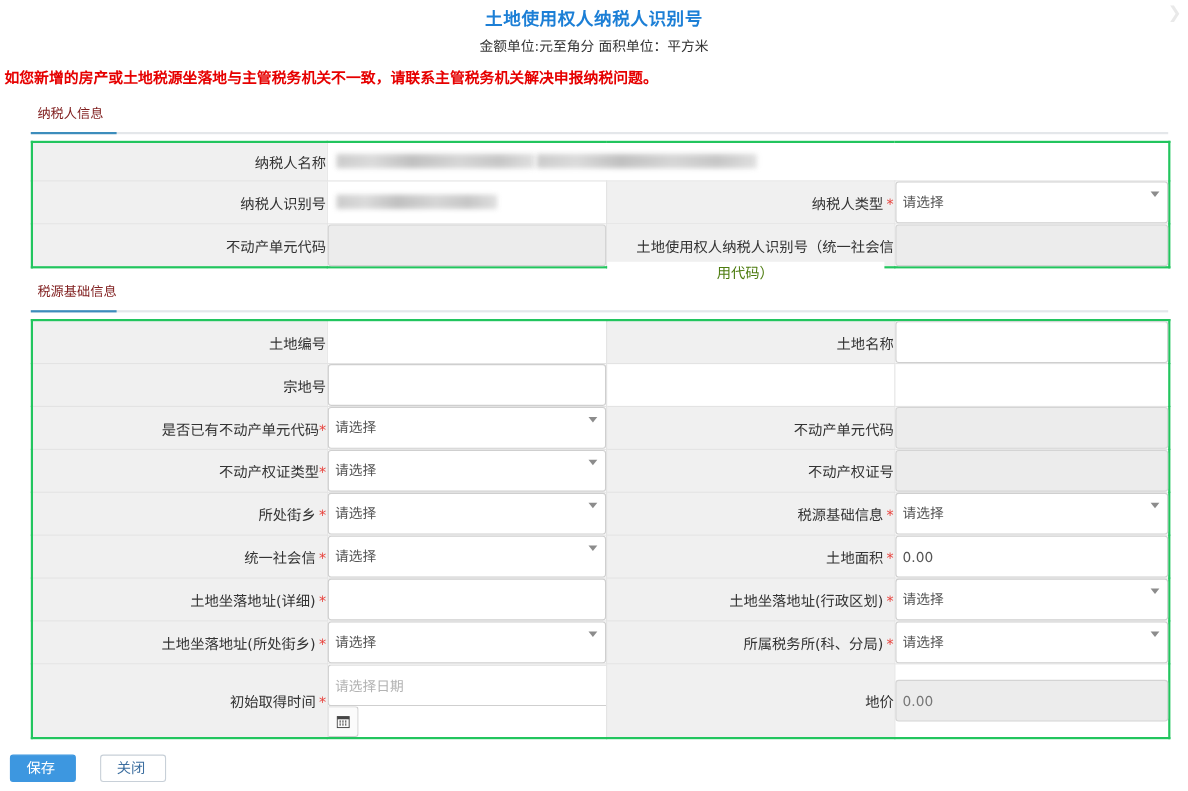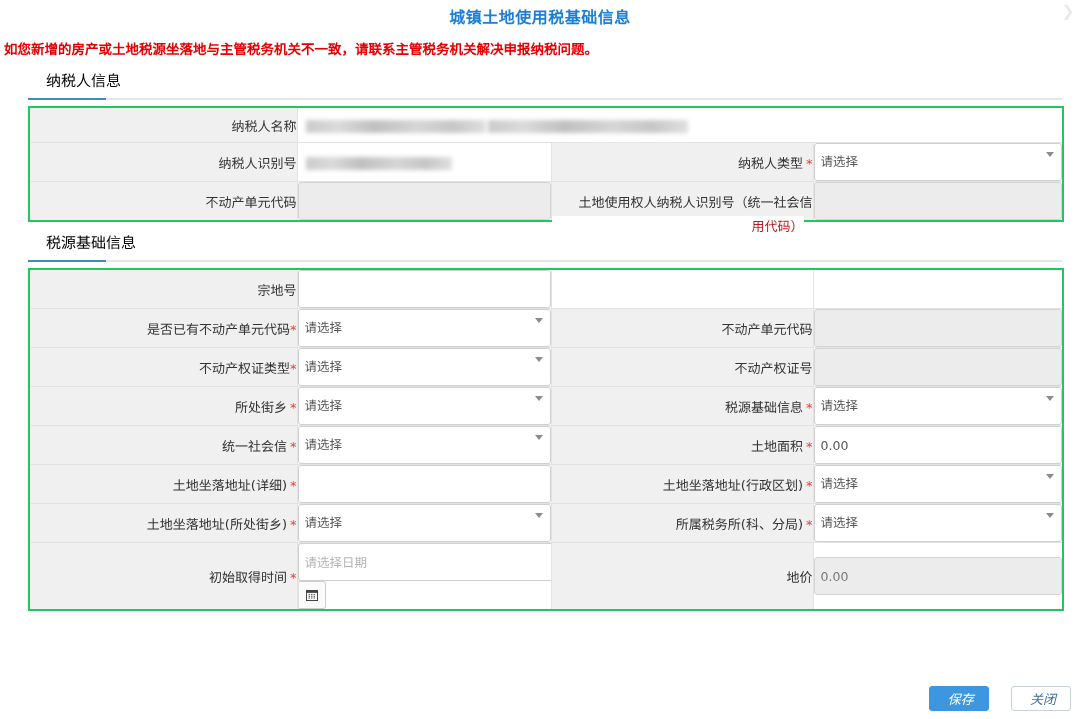--- a/index.html
+++ b/index.html
@@ -261,7 +261,7 @@
 <div class="close-x">❯</div>
 
 <div class="page-header">
-  <div class="page-title">城镇土地使用税基础信息</div>
+  <div class="page-title">土地使用权人纳税人识别号</div>
 </div>
 <div class="warning-bar">如您新增的房产或土地税源坐落地与主管税务机关不一致，请联系主管税务机关解决申报纳税问题。</div>
 

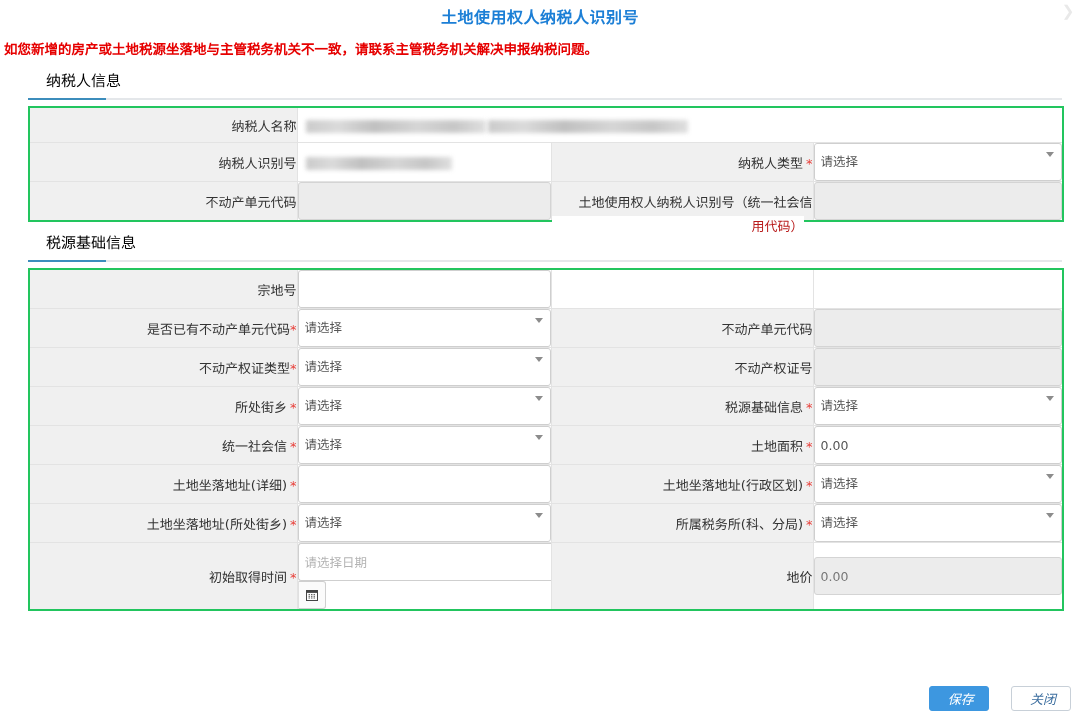--- a/index.html
+++ b/index.html
@@ -262,6 +262,7 @@
 
 <div class="page-header">
   <div class="page-title">土地使用权人纳税人识别号</div>
+  <div class="unit-note">金额单位:元至角分 面积单位：平方米</div>
 </div>
 <div class="warning-bar">如您新增的房产或土地税源坐落地与主管税务机关不一致，请联系主管税务机关解决申报纳税问题。</div>
 

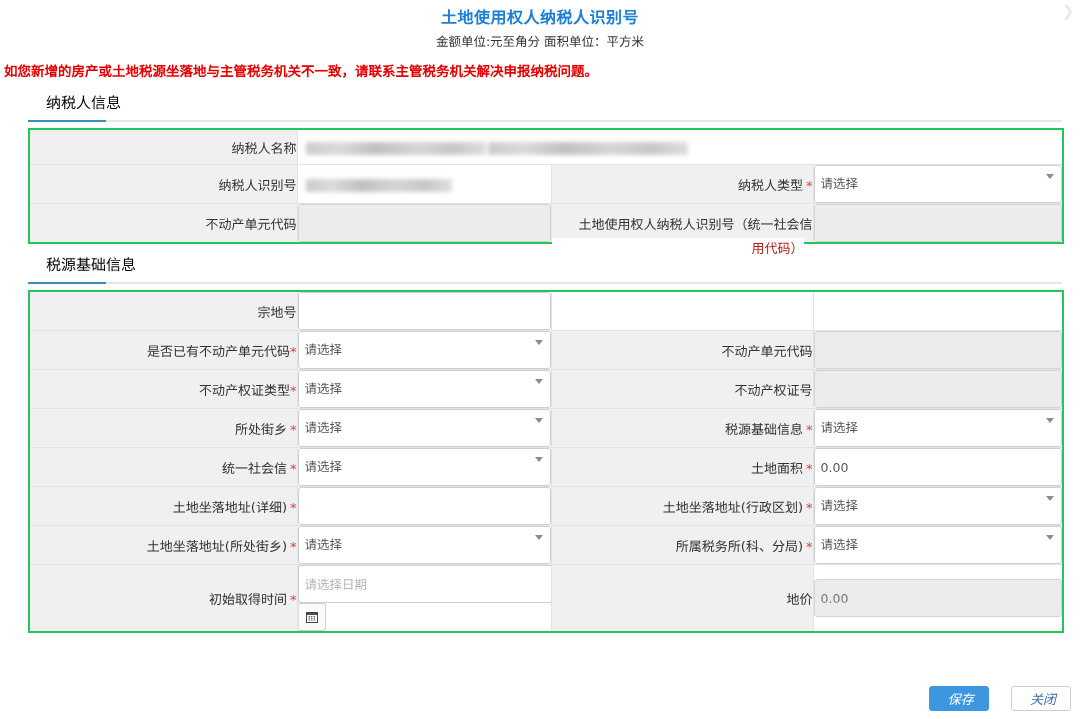--- a/index.html
+++ b/index.html
@@ -67,11 +67,10 @@
   }
   .tab-strip .tab-label {
     display: inline-block;
-    color: #000000;
-    font-size: 15px;
+    color: #7f1d1d;
+    font-size: 12px;
     padding: 0 10px 5px 6px;
     line-height: 19px;
-    margin-left: 12px;
   }
   .tab-strip .tab-underline {
     position: absolute;

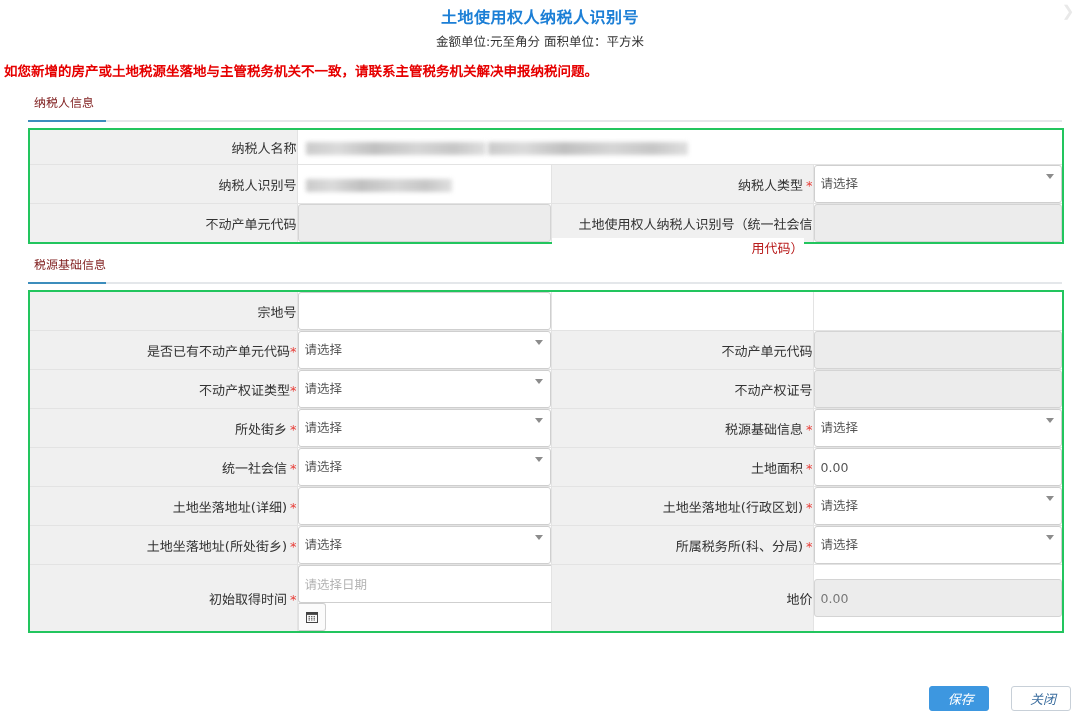--- a/index.html
+++ b/index.html
@@ -318,7 +318,7 @@
       </td>
       <td class="lbl" style="position:relative;">
         <span>土地使用权人纳税人识别号（统一社会信</span>
-        <span style="position:absolute; left:0; right:9px; top:34px; background:#fff; color:#b91c1c;">用代码）</span>
+        <span style="position:absolute; left:0; right:9px; top:34px; background:#fff; text-align:center; color:#4d7c0f;">用代码）</span>
       </td>
       <td class="val">
         <input class="ctl disabled" type="text" disabled="" value="" style="">

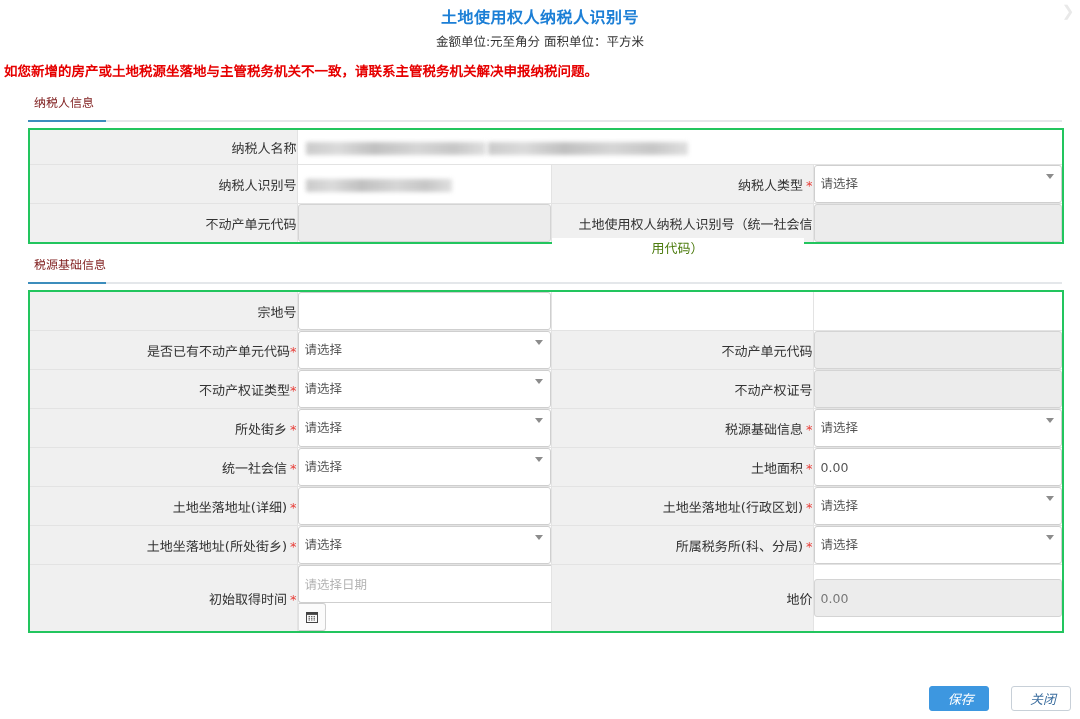--- a/index.html
+++ b/index.html
@@ -342,6 +342,12 @@
   </colgroup>
   <tbody id="source-rows">
       <tr>
+        <td class="lbl"><span>土地编号</span></td>
+        <td class="val-plain"></td>
+        <td class="lbl"><span>土地名称</span></td>
+        <td class="val"><input class="ctl" type="text" value="" style=""></td>
+      </tr>
+      <tr>
         <td class="lbl"><span>宗地号</span></td>
         <td class="val"><input class="ctl" type="text" value="" style=""></td>
         <td class="lbl-empty"></td>

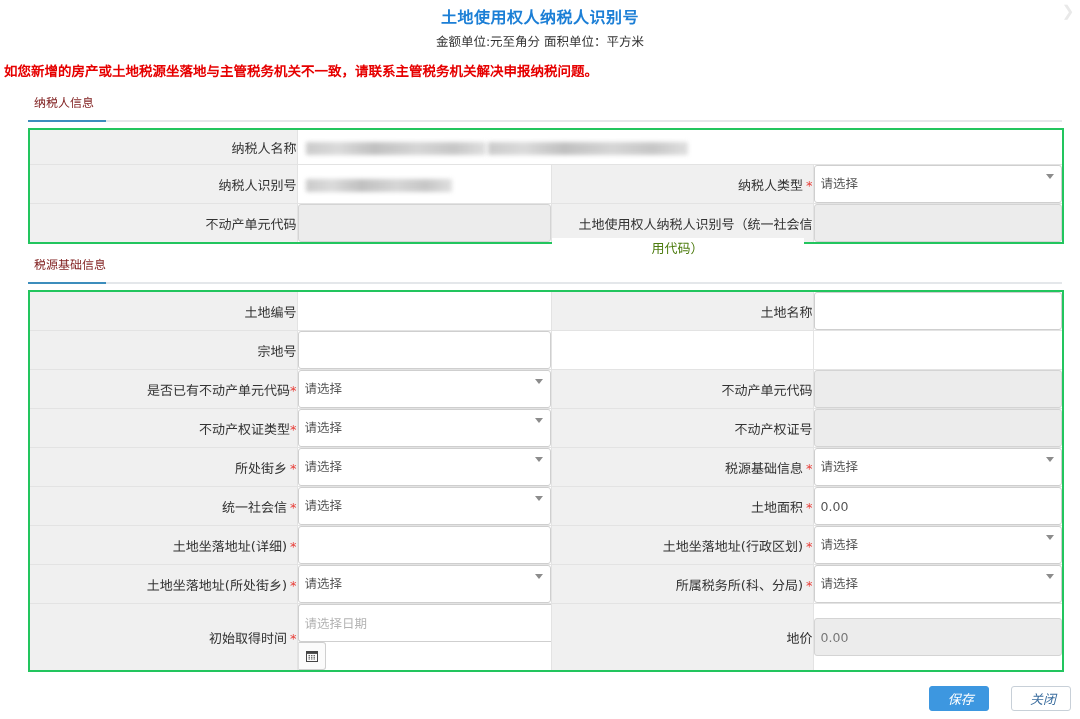--- a/index.html
+++ b/index.html
@@ -227,8 +227,7 @@
     left: 0;
     top: 686px;
     width: 1080px;
-    text-align: right;
-    font-style: italic;
+    text-align: left;
   }
   .btn {
     display: inline-block;

